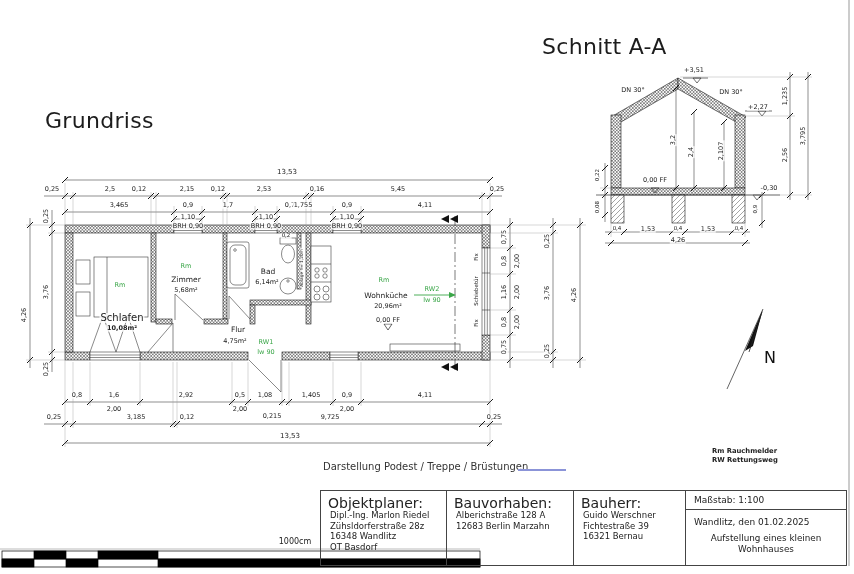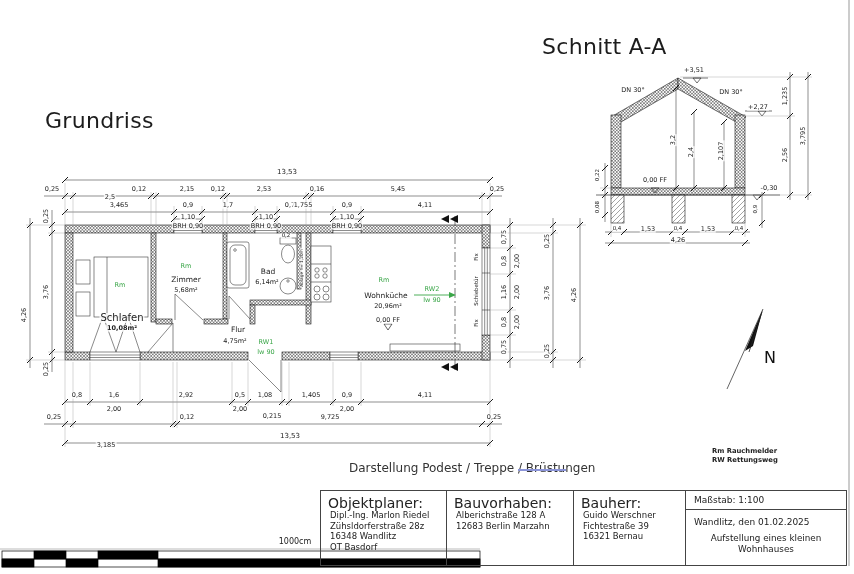--- a/index.html
+++ b/index.html
@@ -352,7 +352,7 @@
   <div id="annotations">
       <span class="ann" style="left: 287px; top: 172px; font-size: 7px; transform: translate(-50%, -50%);">13,53</span>
       <span class="ann" style="left: 52px; top: 189px; font-size: 6.5px; transform: translate(-50%, -50%);">0,25</span>
-      <span class="ann" style="left: 110px; top: 189px; font-size: 6.5px; transform: translate(-50%, -50%); margin-top: 8px;">2,5</span>
+      <span class="ann" style="left: 110px; top: 189px; font-size: 6.5px; transform: translate(-50%, -50%);">2,5</span>
       <span class="ann" style="left: 139px; top: 189px; font-size: 6.5px; transform: translate(-50%, -50%);">0,12</span>
       <span class="ann" style="left: 187px; top: 189px; font-size: 6.5px; transform: translate(-50%, -50%);">2,15</span>
       <span class="ann" style="left: 218px; top: 189px; font-size: 6.5px; transform: translate(-50%, -50%);">0,12</span>

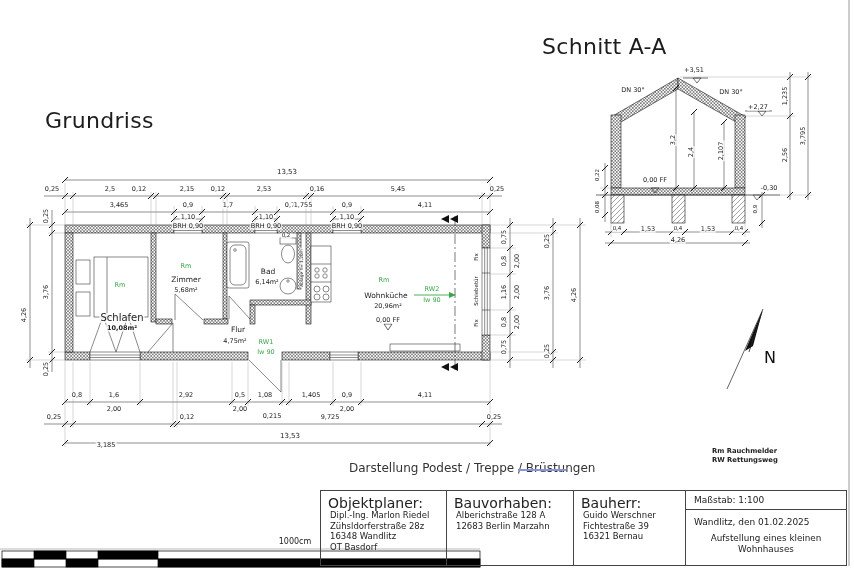--- a/index.html
+++ b/index.html
@@ -402,7 +402,7 @@
       <span class="ann" style="left: 272px; top: 416px; font-size: 6.5px; transform: translate(-50%, -50%);">0,215</span>
       <span class="ann" style="left: 347px; top: 409px; font-size: 6.5px; transform: translate(-50%, -50%);">2,00</span>
       <span class="ann" style="left: 54px; top: 417px; font-size: 6.5px; transform: translate(-50%, -50%);">0,25</span>
-      <span class="ann" style="left: 106px; top: 417px; font-size: 6.5px; transform: translate(-50%, -50%); margin-top: 28px;">3,185</span>
+      <span class="ann" style="left: 136px; top: 417px; font-size: 6.5px; transform: translate(-50%, -50%);">3,185</span>
       <span class="ann" style="left: 187px; top: 417px; font-size: 6.5px; transform: translate(-50%, -50%);">0,12</span>
       <span class="ann" style="left: 330px; top: 417px; font-size: 6.5px; transform: translate(-50%, -50%);">9,725</span>
       <span class="ann" style="left: 494px; top: 417px; font-size: 6.5px; transform: translate(-50%, -50%);">0,25</span>

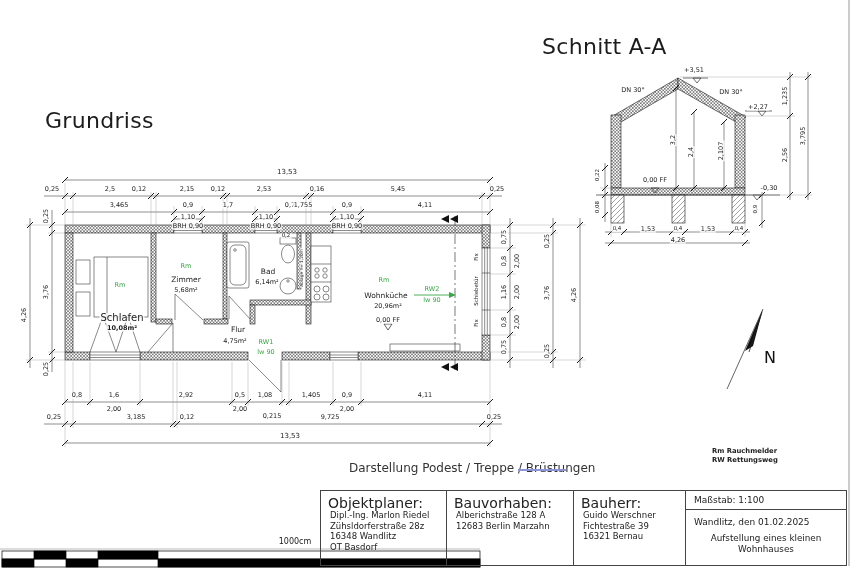--- a/index.html
+++ b/index.html
@@ -9,7 +9,7 @@
   .ann{position:absolute;transform:translate(-50%,-50%);white-space:nowrap;line-height:1;
        background:rgba(255,255,255,.78);padding:0 1px;color:#222;}
   .title{position:absolute;font-size:22px;color:#1c1c1c;letter-spacing:.3px;}
-  #note{position:absolute;left:323px;top:461px;font-size:12px;color:#333;margin-left:26px;}
+  #note{position:absolute;left:323px;top:461px;font-size:10px;color:#333;}
   #note-line{position:absolute;left:518px;top:469px;width:48px;height:2px;}
   .legend{position:absolute;left:712px;font-size:6.8px;font-weight:bold;}
   #tb{position:absolute;left:320px;top:490px;width:525px;height:74px;border:1px solid #444;font-size:8.5px;}

